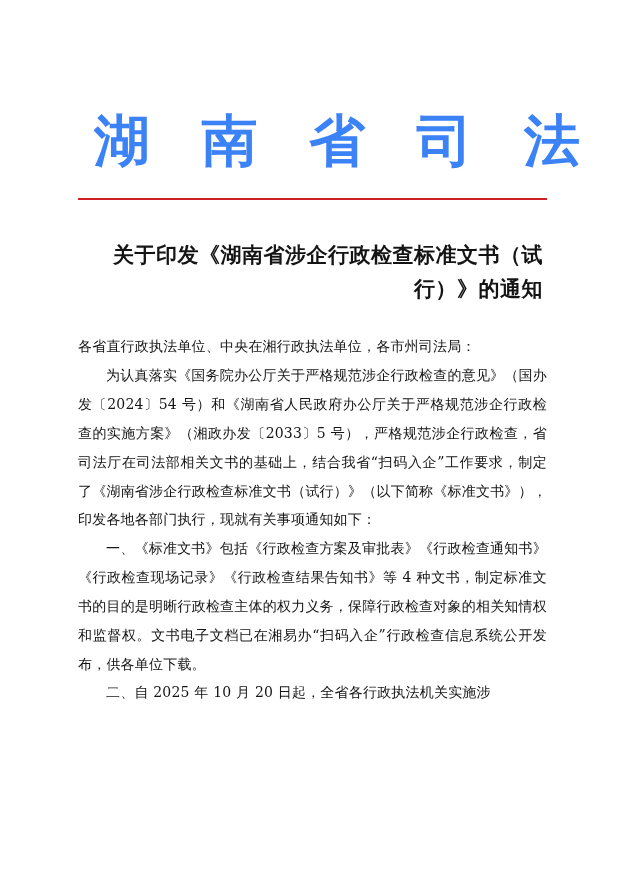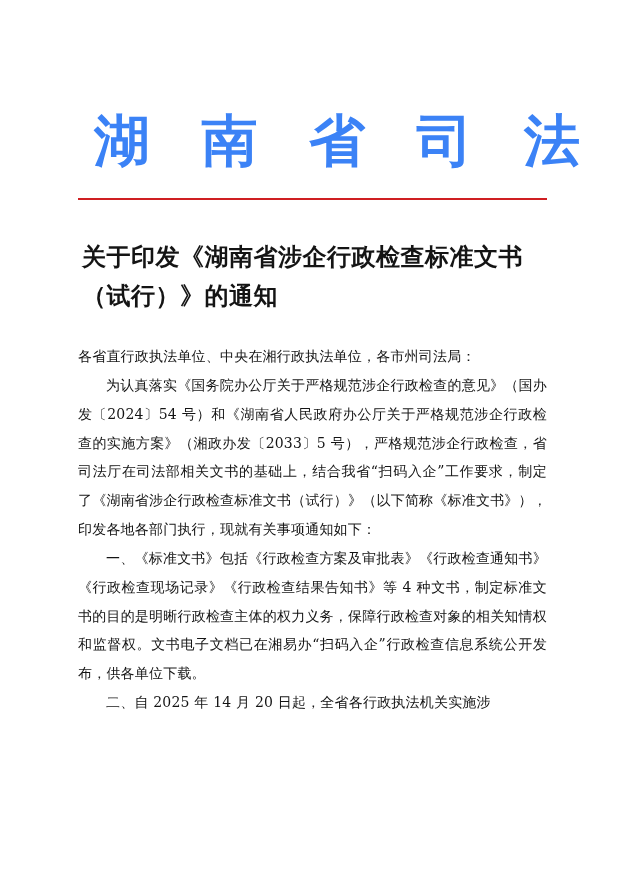--- a/index.html
+++ b/index.html
@@ -40,8 +40,8 @@
   }
   .doc-title {
     margin-top: 38px;
-    text-align: left;
-    font-size: 24px;
+    text-align: right;
+    font-size: 21px;
     font-weight: bold;
     line-height: 1.62;
     letter-spacing: 0.5px;

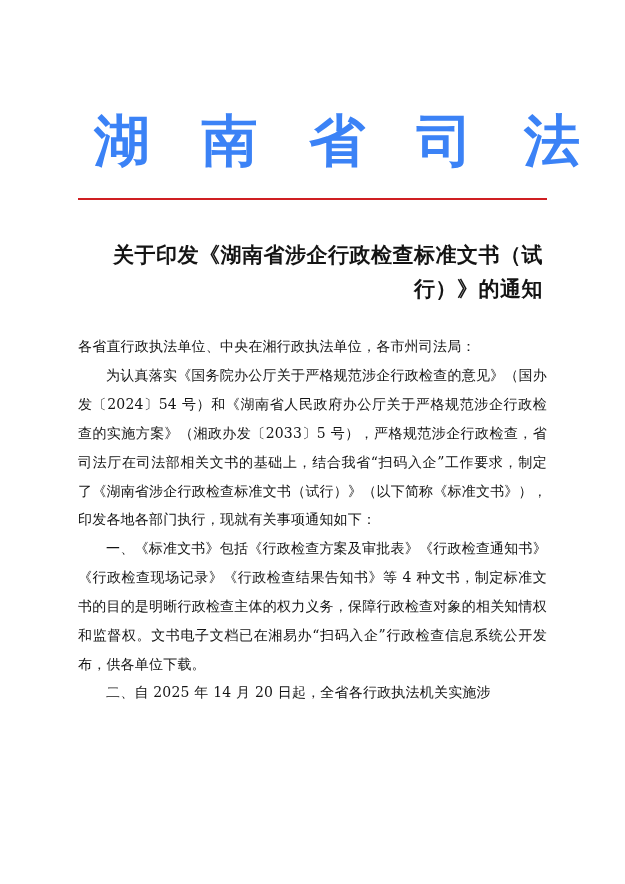--- a/index.html
+++ b/index.html
@@ -79,7 +79,7 @@
     <p>各省直行政执法单位、中央在湘行政执法单位，各市州司法局：</p>
     <p class="indent2">为认真落实《国务院办公厅关于严格规范涉企行政检查的意见》（国办发〔2024〕54 号）和《湖南省人民政府办公厅关于严格规范涉企行政检查的实施方案》（湘政办发〔2033〕5 号），严格规范涉企行政检查，省司法厅在司法部相关文书的基础上，结合我省“扫码入企”工作要求，制定了《湖南省涉企行政检查标准文书（试行）》（以下简称《标准文书》），印发各地各部门执行，现就有关事项通知如下：</p>
     <p class="indent2">一、《标准文书》包括《行政检查方案及审批表》《行政检查通知书》《行政检查现场记录》《行政检查结果告知书》等 4 种文书，制定标准文书的目的是明晰行政检查主体的权力义务，保障行政检查对象的相关知情权和监督权。文书电子文档已在湘易办“扫码入企”行政检查信息系统公开发布，供各单位下载。</p>
-    <p class="indent2">二、自 2025 年 14 月 20 日起，全省各行政执法机关实施涉</p>
+    <p class="indent2">二、自 2025 年 10 月 20 日起，全省各行政执法机关实施涉</p>
   </div>
 
 </div>

